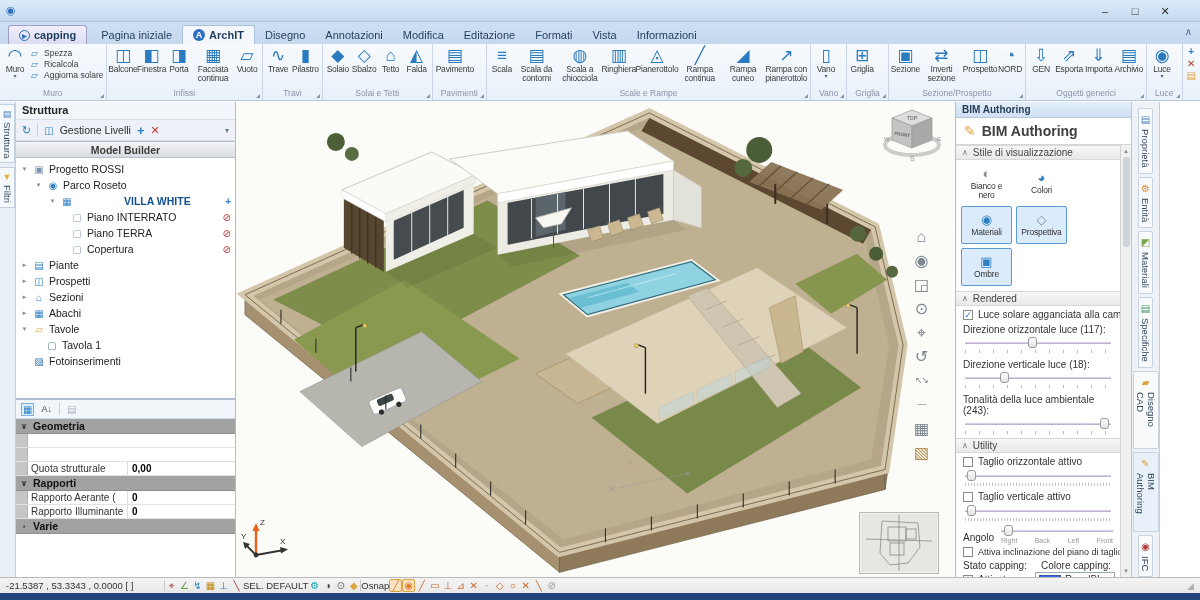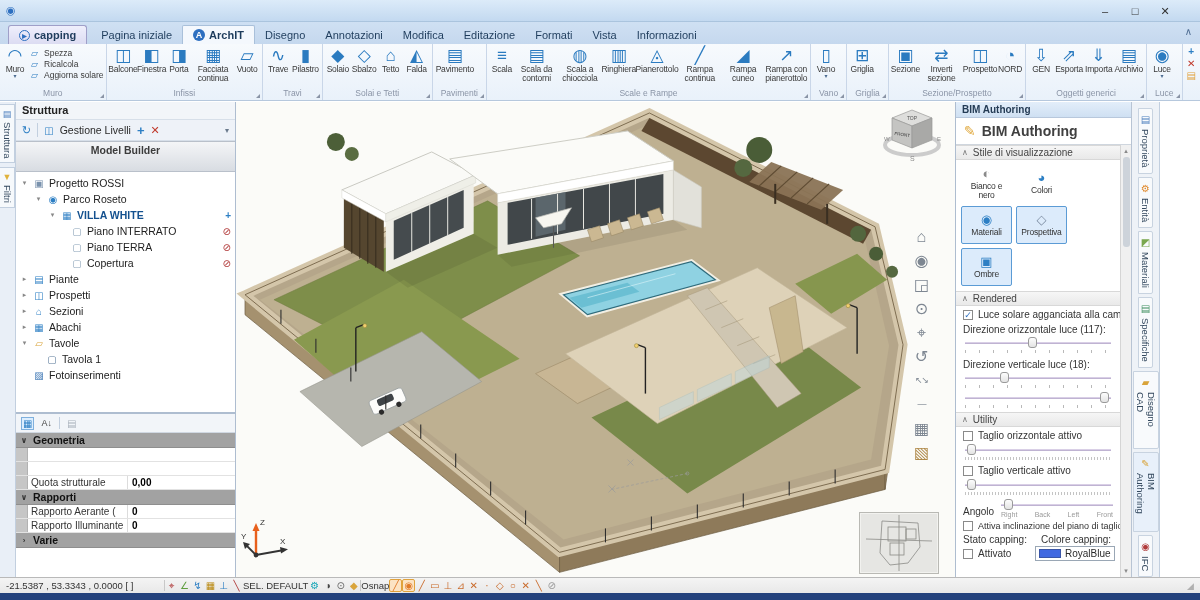--- a/index.html
+++ b/index.html
@@ -57,7 +57,7 @@
   #lp-toolbar .plus { color:#2d7fc4; font-weight:bold; font-size:13px; }
   #lp-toolbar .del { color:#c0392b; font-weight:bold; font-size:11px; }
   #lp-toolbar .caret { margin-left:auto; color:#6a7a8c; font-size:8px; }
-  #mb-header { height:31px; background:linear-gradient(#f4f5f7,#d8dce2); border:1px solid #b9c0ca; border-left:none; border-right:none; text-align:center; font-weight:bold; font-size:10.5px; color:#3c3c3c; line-height:16px; }
+  #mb-header { height:17px; background:linear-gradient(#f4f5f7,#d8dce2); border:1px solid #b9c0ca; border-left:none; border-right:none; text-align:center; font-weight:bold; font-size:10.5px; color:#3c3c3c; line-height:16px; }
   #tree { height:240px; background:#fff; overflow:hidden; padding-top:3px; position:relative; }
   .trow { height:16px; display:flex; align-items:center; gap:4px; padding-right:4px; position:relative; font-size:10.5px; color:#222; white-space:nowrap; }
   .trow .exp { width:9px; font-size:7px; color:#888; text-align:center; flex:0 0 9px; }

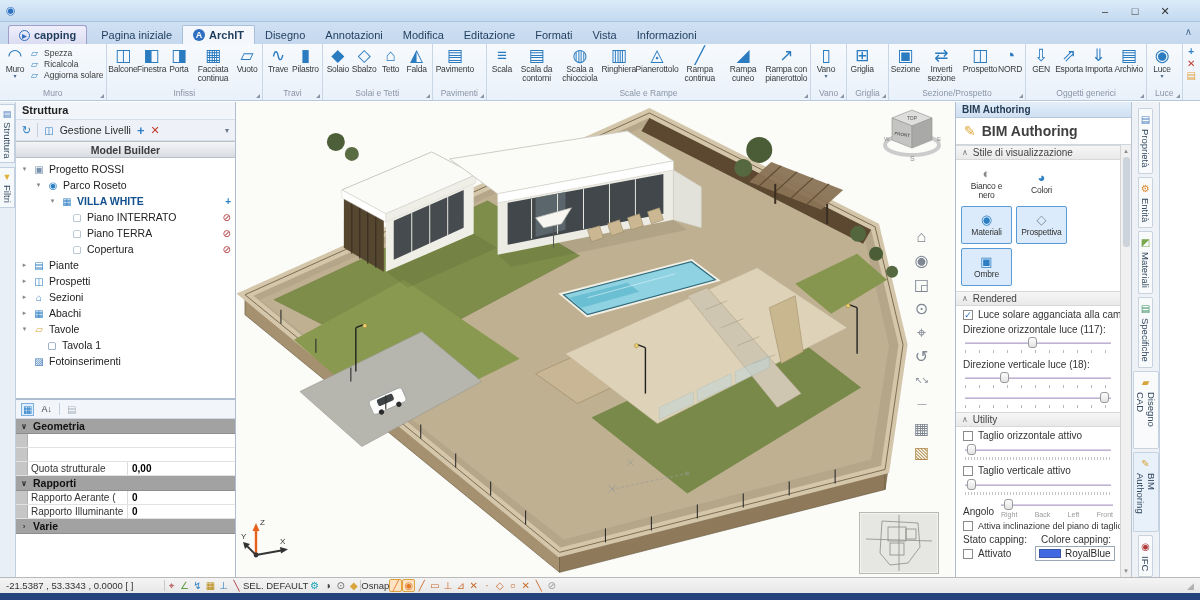--- a/index.html
+++ b/index.html
@@ -65,7 +65,7 @@
   .trow .tlbl { overflow:hidden; text-overflow:ellipsis; }
   .trow .eye { margin-left:auto; color:#b23b3b; font-size:10px; }
   .trow .badge { margin-left:auto; color:#2d7fc4; font-weight:bold; font-size:10px; }
-  .trow.selected .tlbl { font-weight:bold; color:#14518f; }
+  .trow.selected .tlbl { font-weight:bold; color:#14518f;margin-left:47px; }
   .trow.selected .selbg { position:absolute; left:44px; right:18px; top:0; bottom:0; background:#cde5f9; border:1px dotted #4f94cd; border-radius:2px; z-index:-1; }
   #props { border-top:2px solid #aebdd0; display:flex; flex-direction:column; flex:1; background:#fff; }
   #props-toolbar { height:19px; display:flex; gap:7px; align-items:center; padding:0 5px; background:#f2f5f9; border-bottom:1px solid #d0d8e2; }

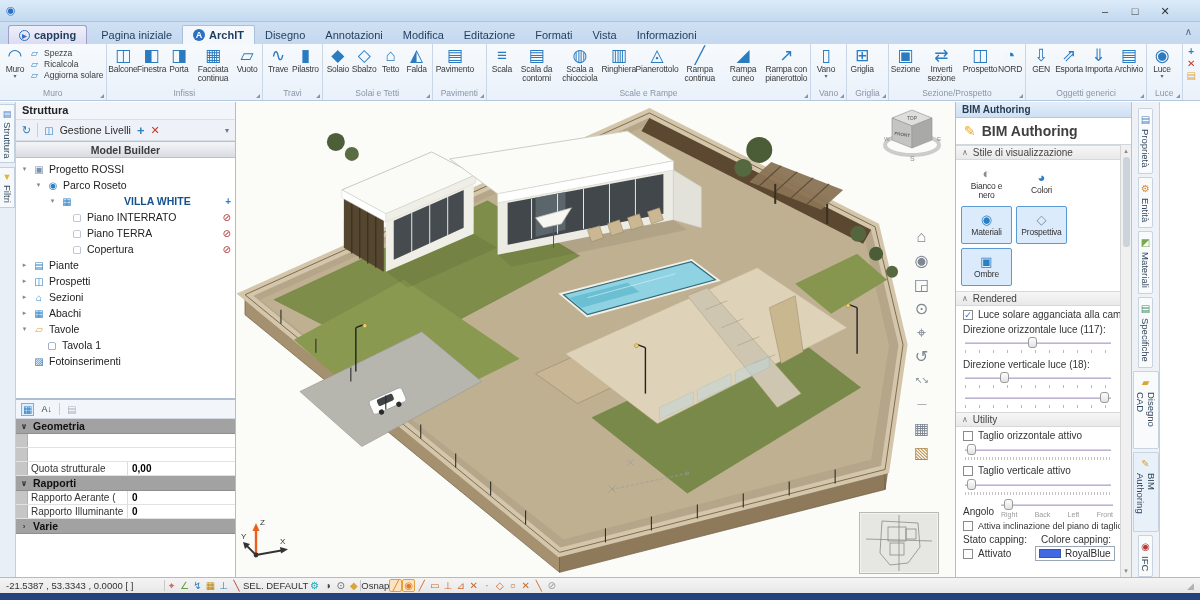--- a/index.html
+++ b/index.html
@@ -787,6 +787,7 @@
             <div class="thumb" style="left:27%;"></div>
           </div>
         <div class="ticks"></div>
+        <div class="bpad cblbl">Tonalità della luce ambientale (243):</div>
         <div class="slider">
             <div class="track"></div>
             <div class="thumb" style="left:95%;"></div>

